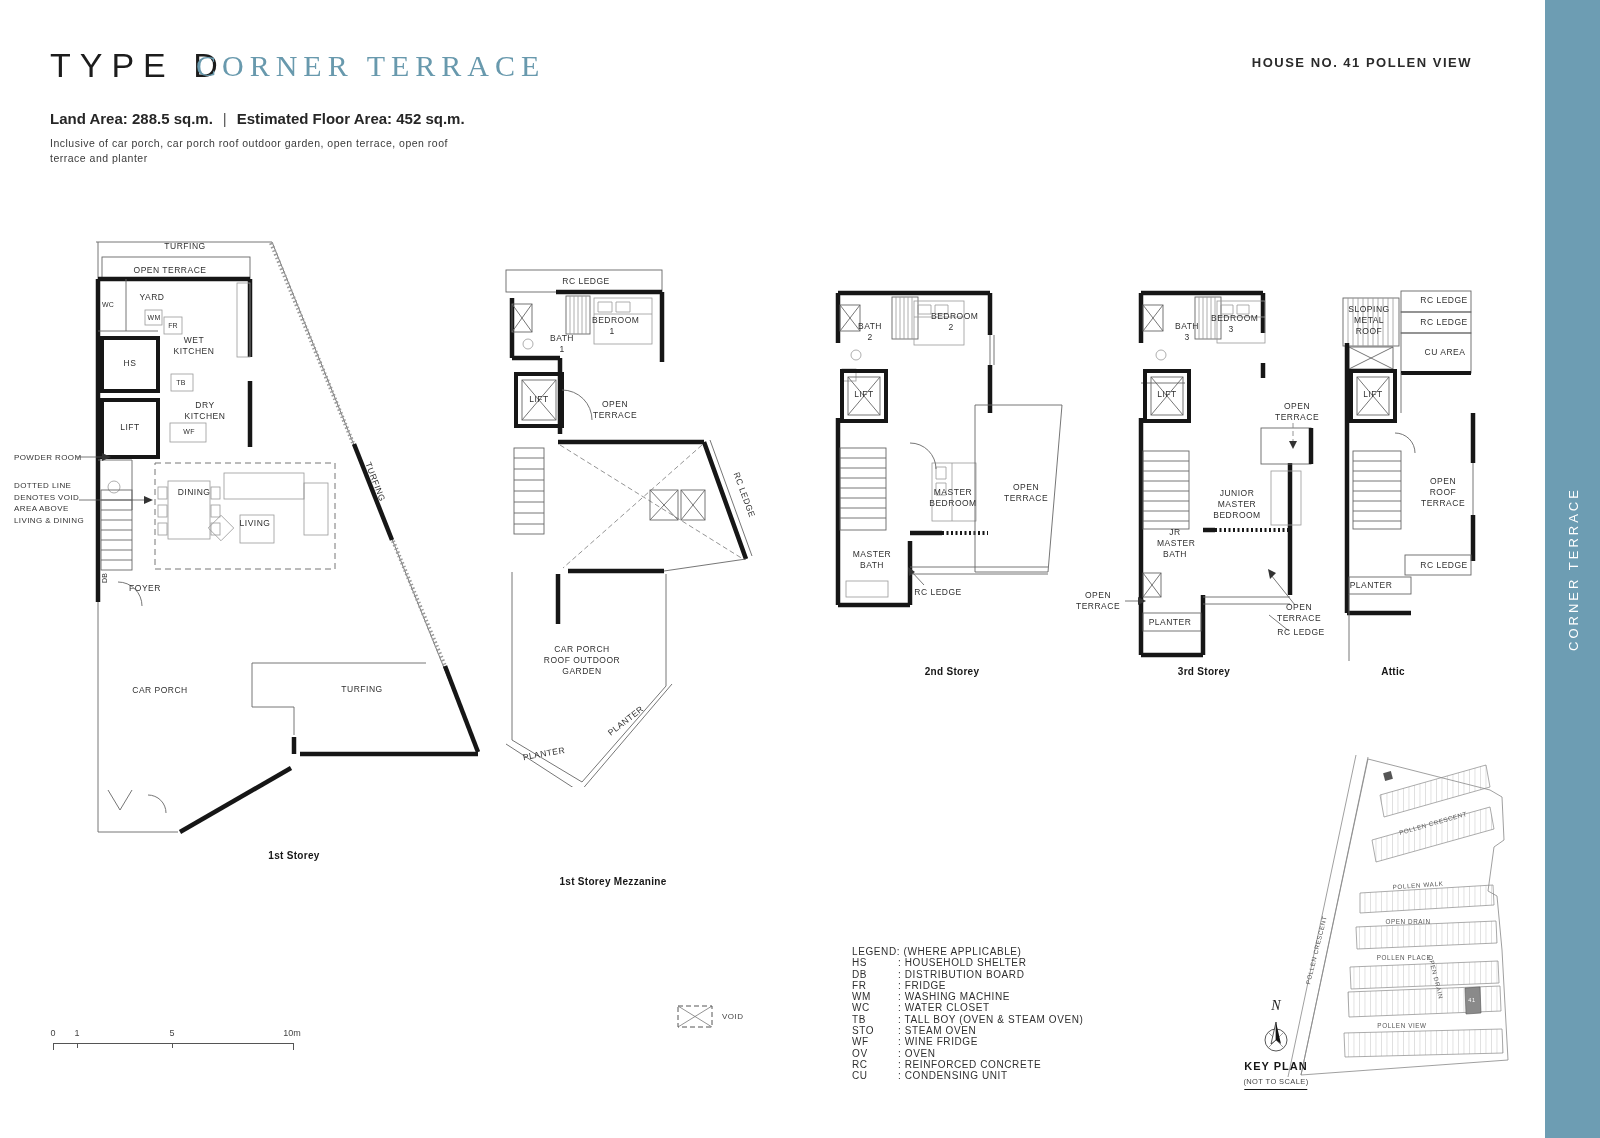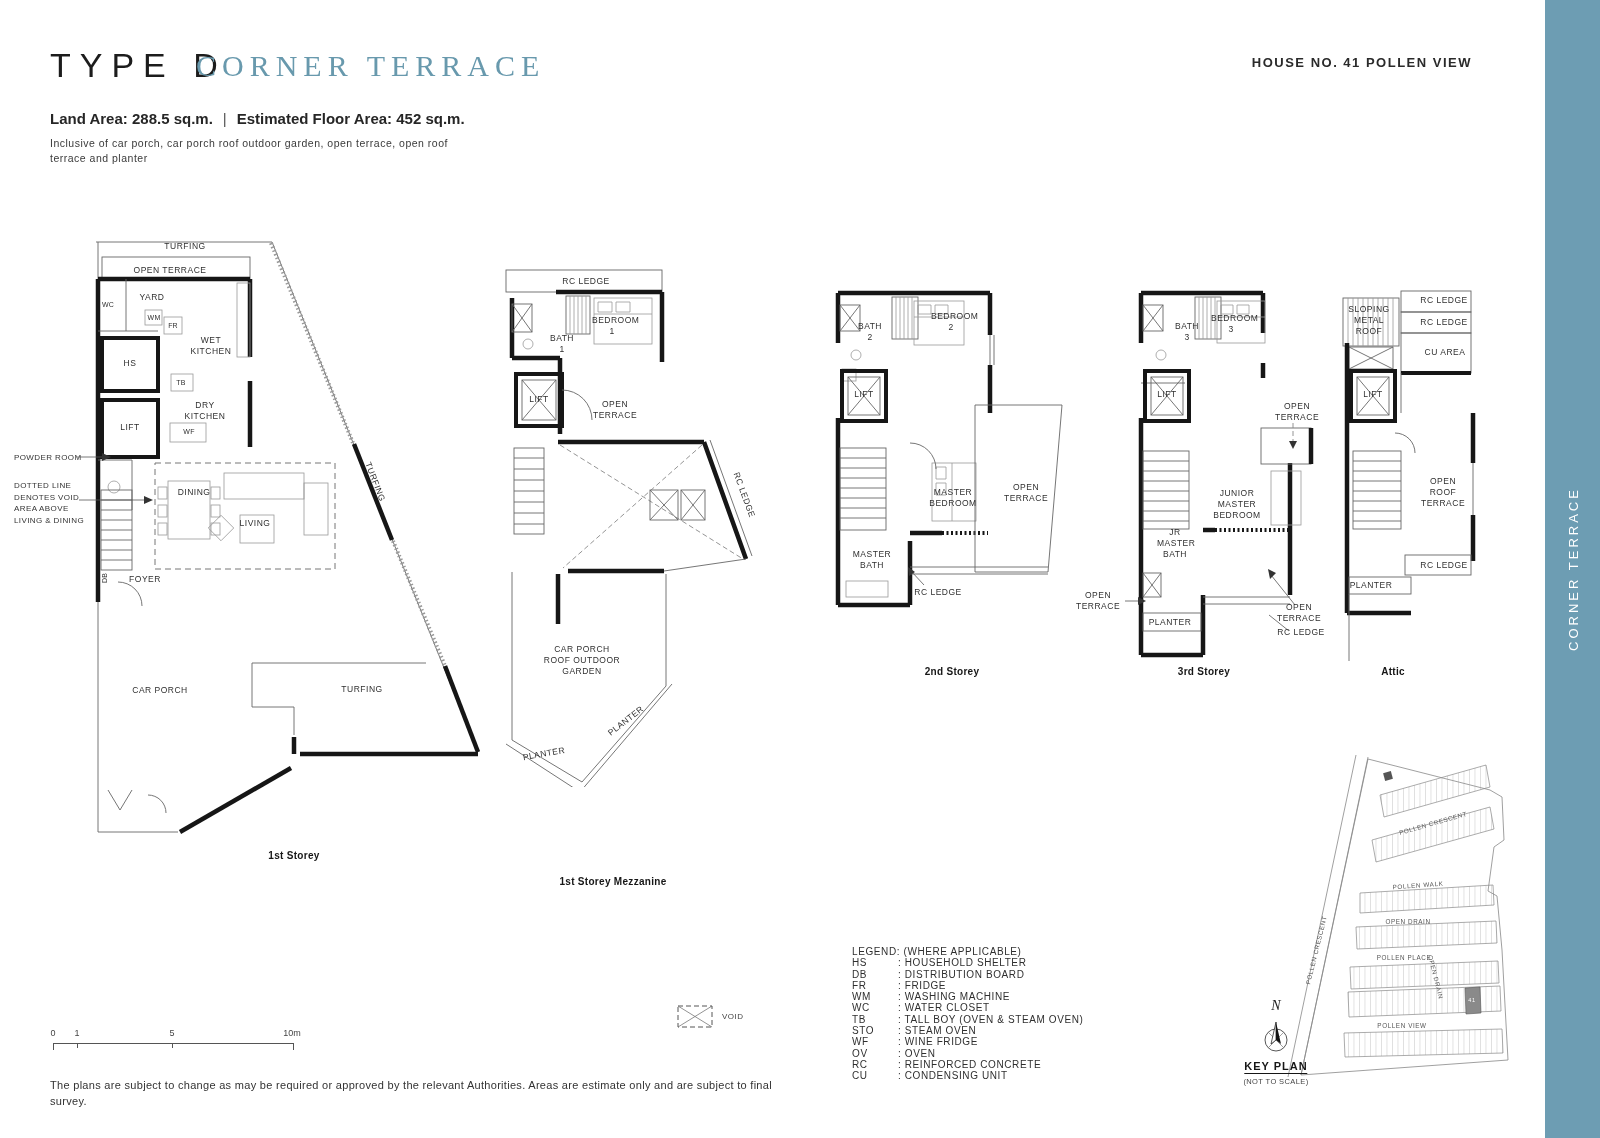--- a/index.html
+++ b/index.html
@@ -143,7 +143,7 @@
   <span class="pl t" style="left:66px;top:83px;">WM</span>
   <span class="pl t" style="left:85px;top:91px;">FR</span>
   <span class="pl" style="left:42px;top:129px;">HS</span>
-  <span class="pl w" style="left:123px;top:111px;width:46px;">WET KITCHEN</span>
+  <span class="pl w" style="left:106px;top:111px;width:46px;">WET KITCHEN</span>
   <span class="pl" style="left:42px;top:193px;">LIFT</span>
   <span class="pl t" style="left:93px;top:148px;">TB</span>
   <span class="pl w" style="left:117px;top:176px;width:46px;">DRY KITCHEN</span>

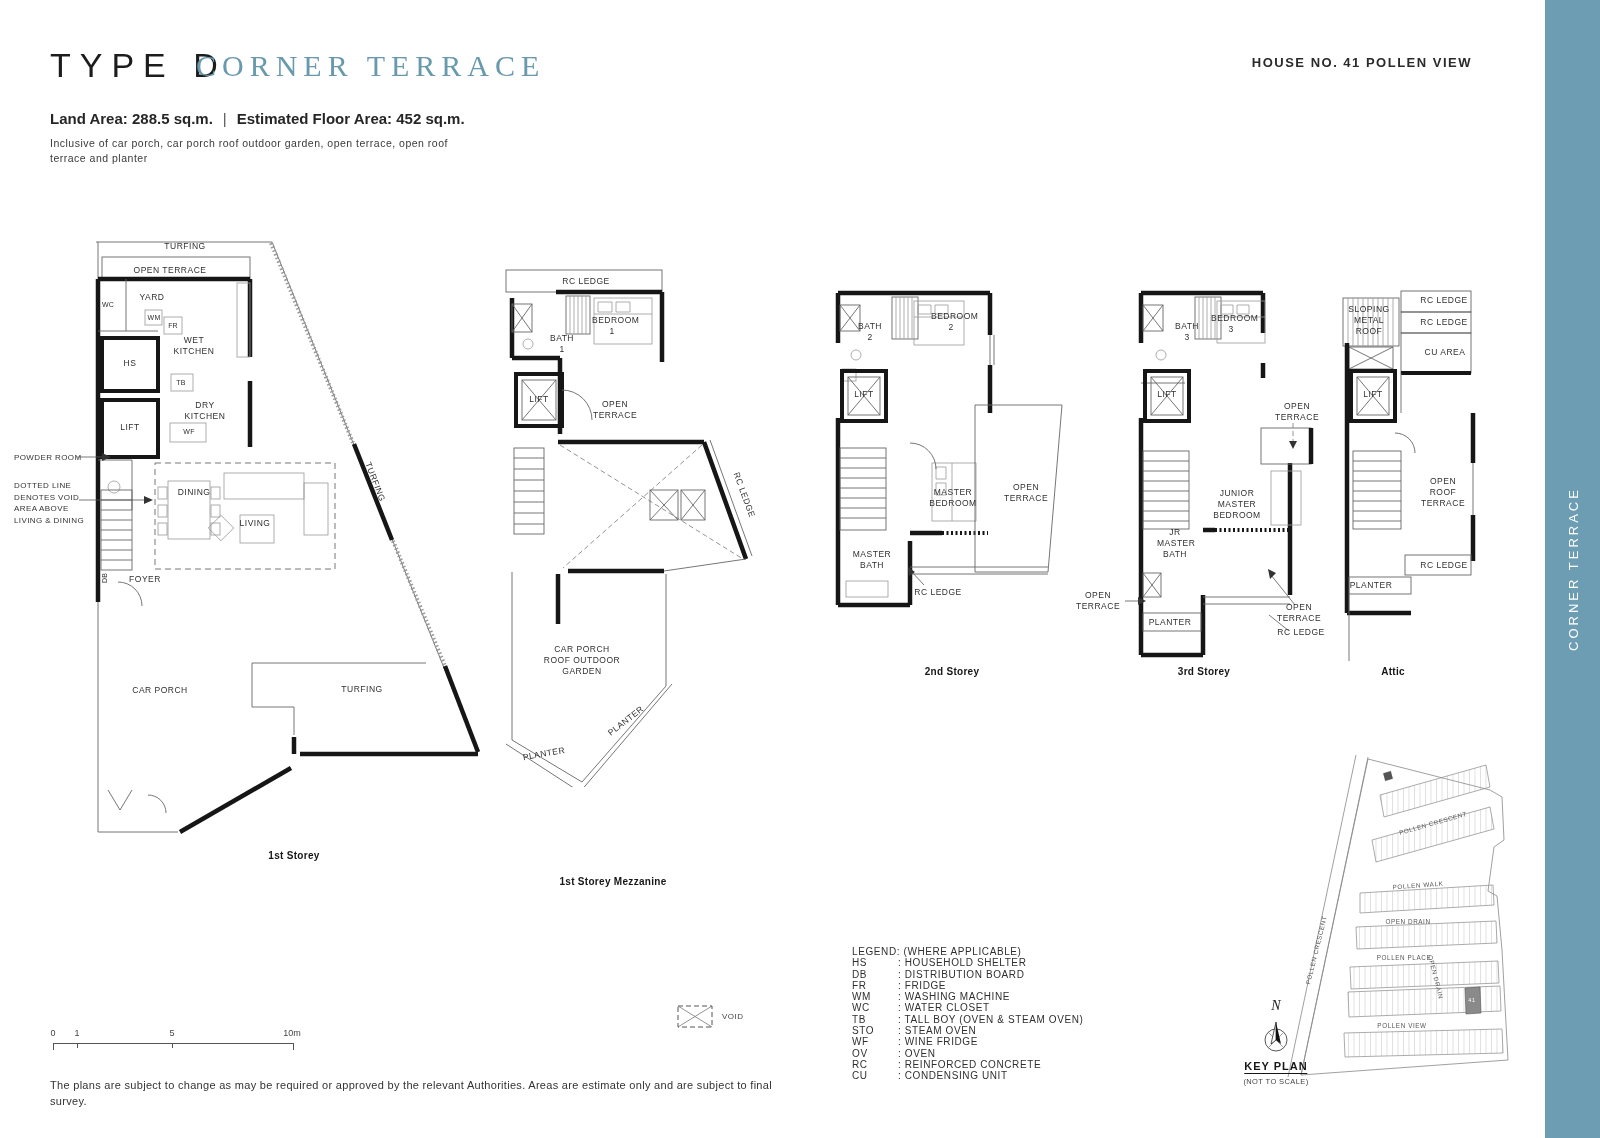--- a/index.html
+++ b/index.html
@@ -150,7 +150,7 @@
   <span class="pl t" style="left:101px;top:197px;">WF</span>
   <span class="pl" style="left:82px;top:258px;padding-left:48px;">DINING</span>
   <span class="pl" style="left:167px;top:289px;">LIVING</span>
-  <span class="pl" style="left:49px;top:345px;padding-left:16px;">FOYER</span>
+  <span class="pl" style="left:49px;top:354px;padding-left:16px;">FOYER</span>
   <span class="pl t" style="left:17px;top:343px;transform:translate(-50%,-50%) rotate(-90deg);">DB</span>
   <span class="pl" style="left:72px;top:456px;">CAR PORCH</span>
   <span class="pl" style="left:274px;top:455px;">TURFING</span>

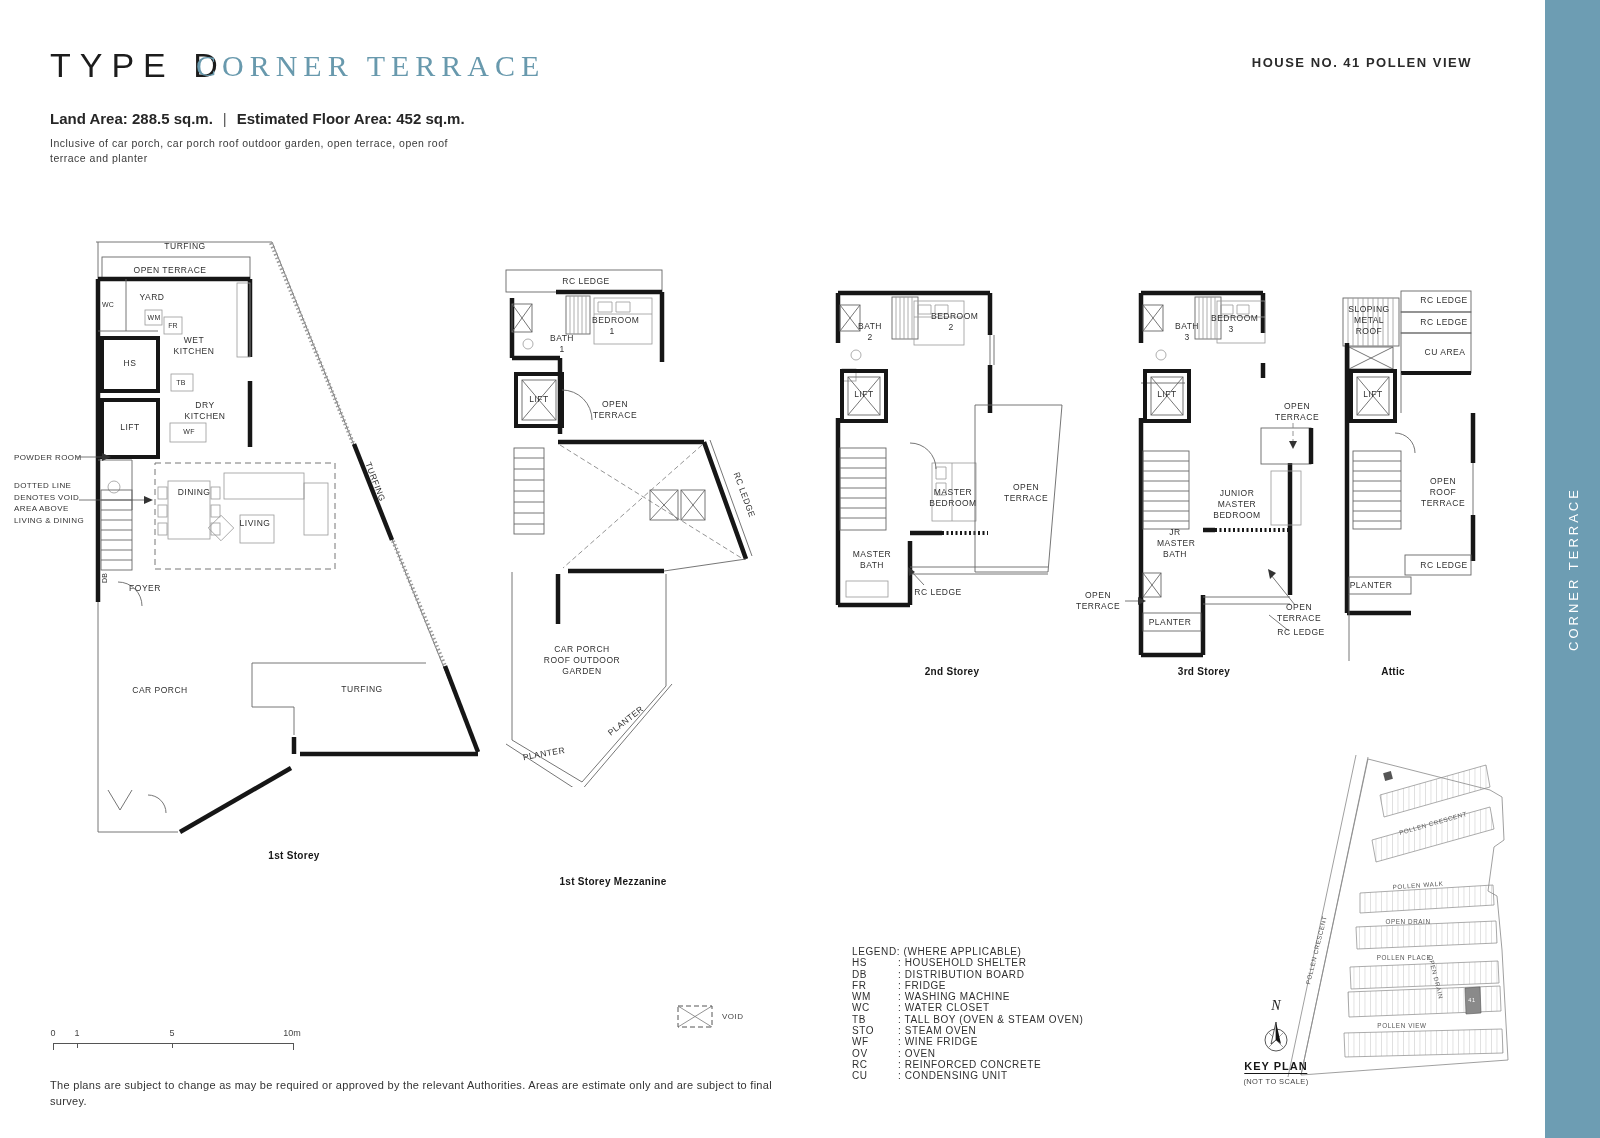--- a/index.html
+++ b/index.html
@@ -74,7 +74,7 @@
             font-family:"Liberation Serif",serif;font-style:italic;font-size:14px;color:#222;}
   .north .kp{position:absolute;left:30px;top:62px;transform:translateX(-50%);font-size:11px;
              font-weight:700;letter-spacing:1px;color:#161616;border-bottom:1.5px solid #161616;
-             padding-bottom:1px;white-space:nowrap;}
+             padding-bottom:17px;white-space:nowrap;}
   .north .nts{position:absolute;left:30px;top:79px;transform:translateX(-50%);font-size:7.5px;
               letter-spacing:.4px;color:#444;white-space:nowrap;}
 </style>

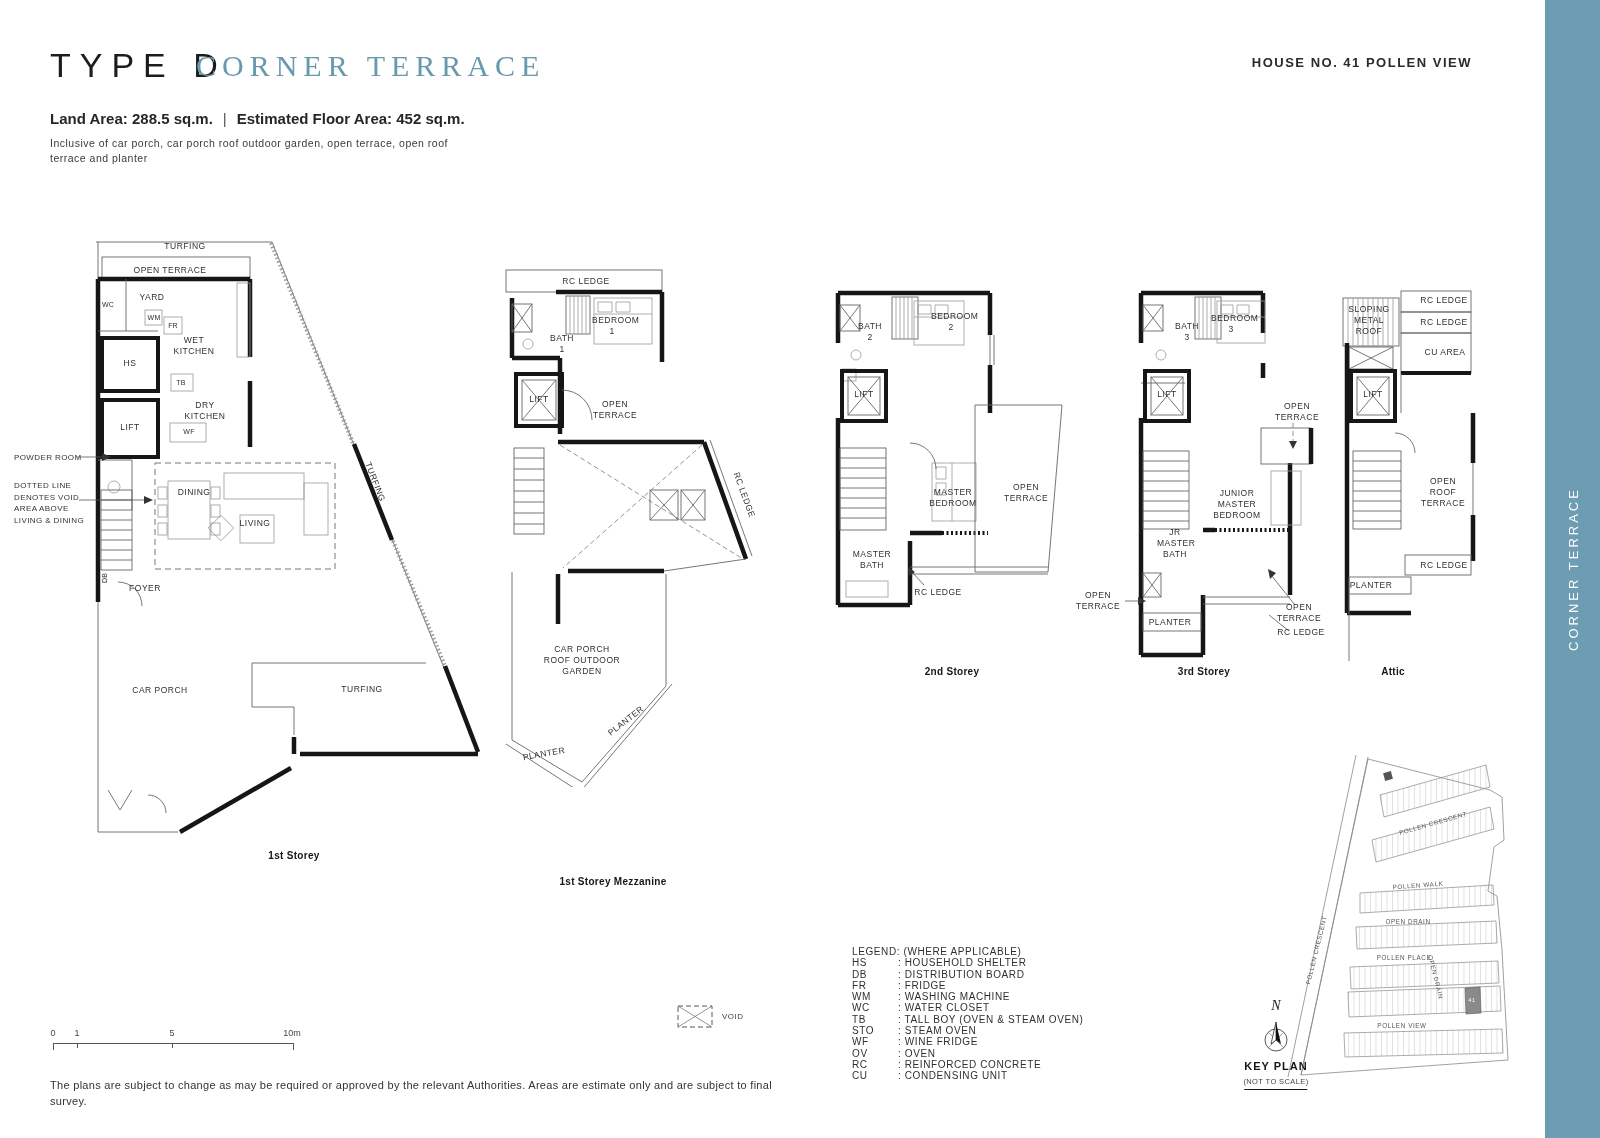--- a/index.html
+++ b/index.html
@@ -395,7 +395,6 @@
 </div>
 
 <div class="disclaimer">
-  <div>The plans are subject to change as may be required or approved by the relevant Authorities. Areas are estimate only and are subject to final survey.</div>
 </div>
 
 <div class="keyplan">

